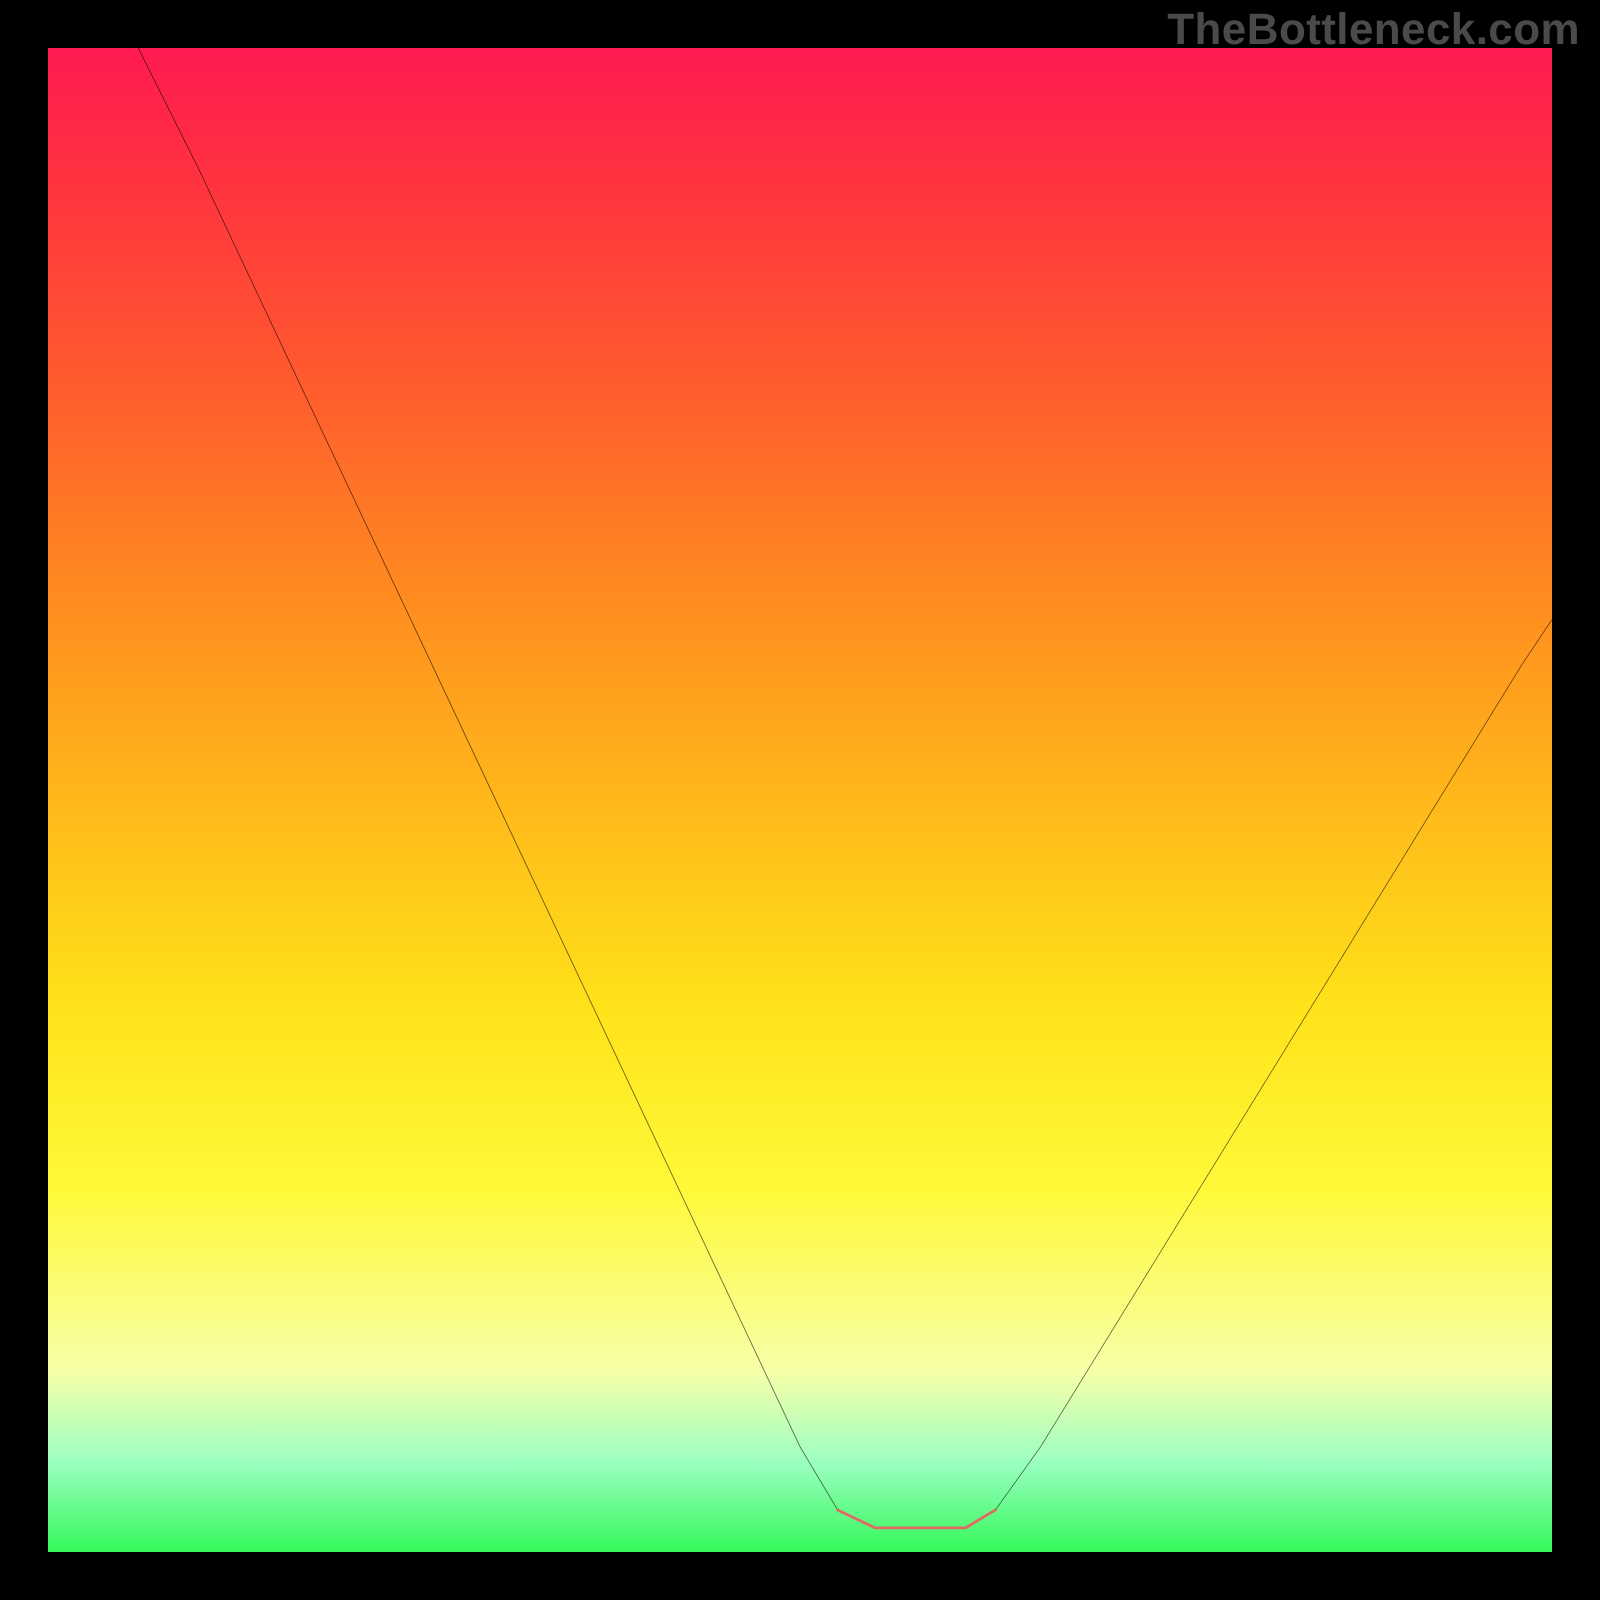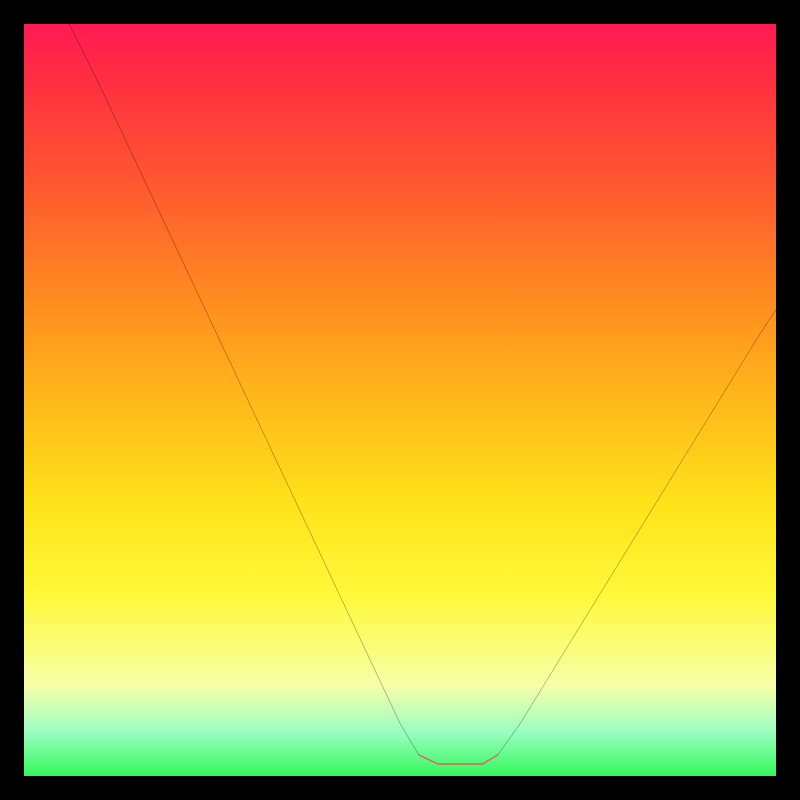--- a/index.html
+++ b/index.html
@@ -99,6 +99,7 @@
     </svg>
   </div>
 
+  <div class="watermark">TheBottleneck.com</div>
 
 </div>
 

